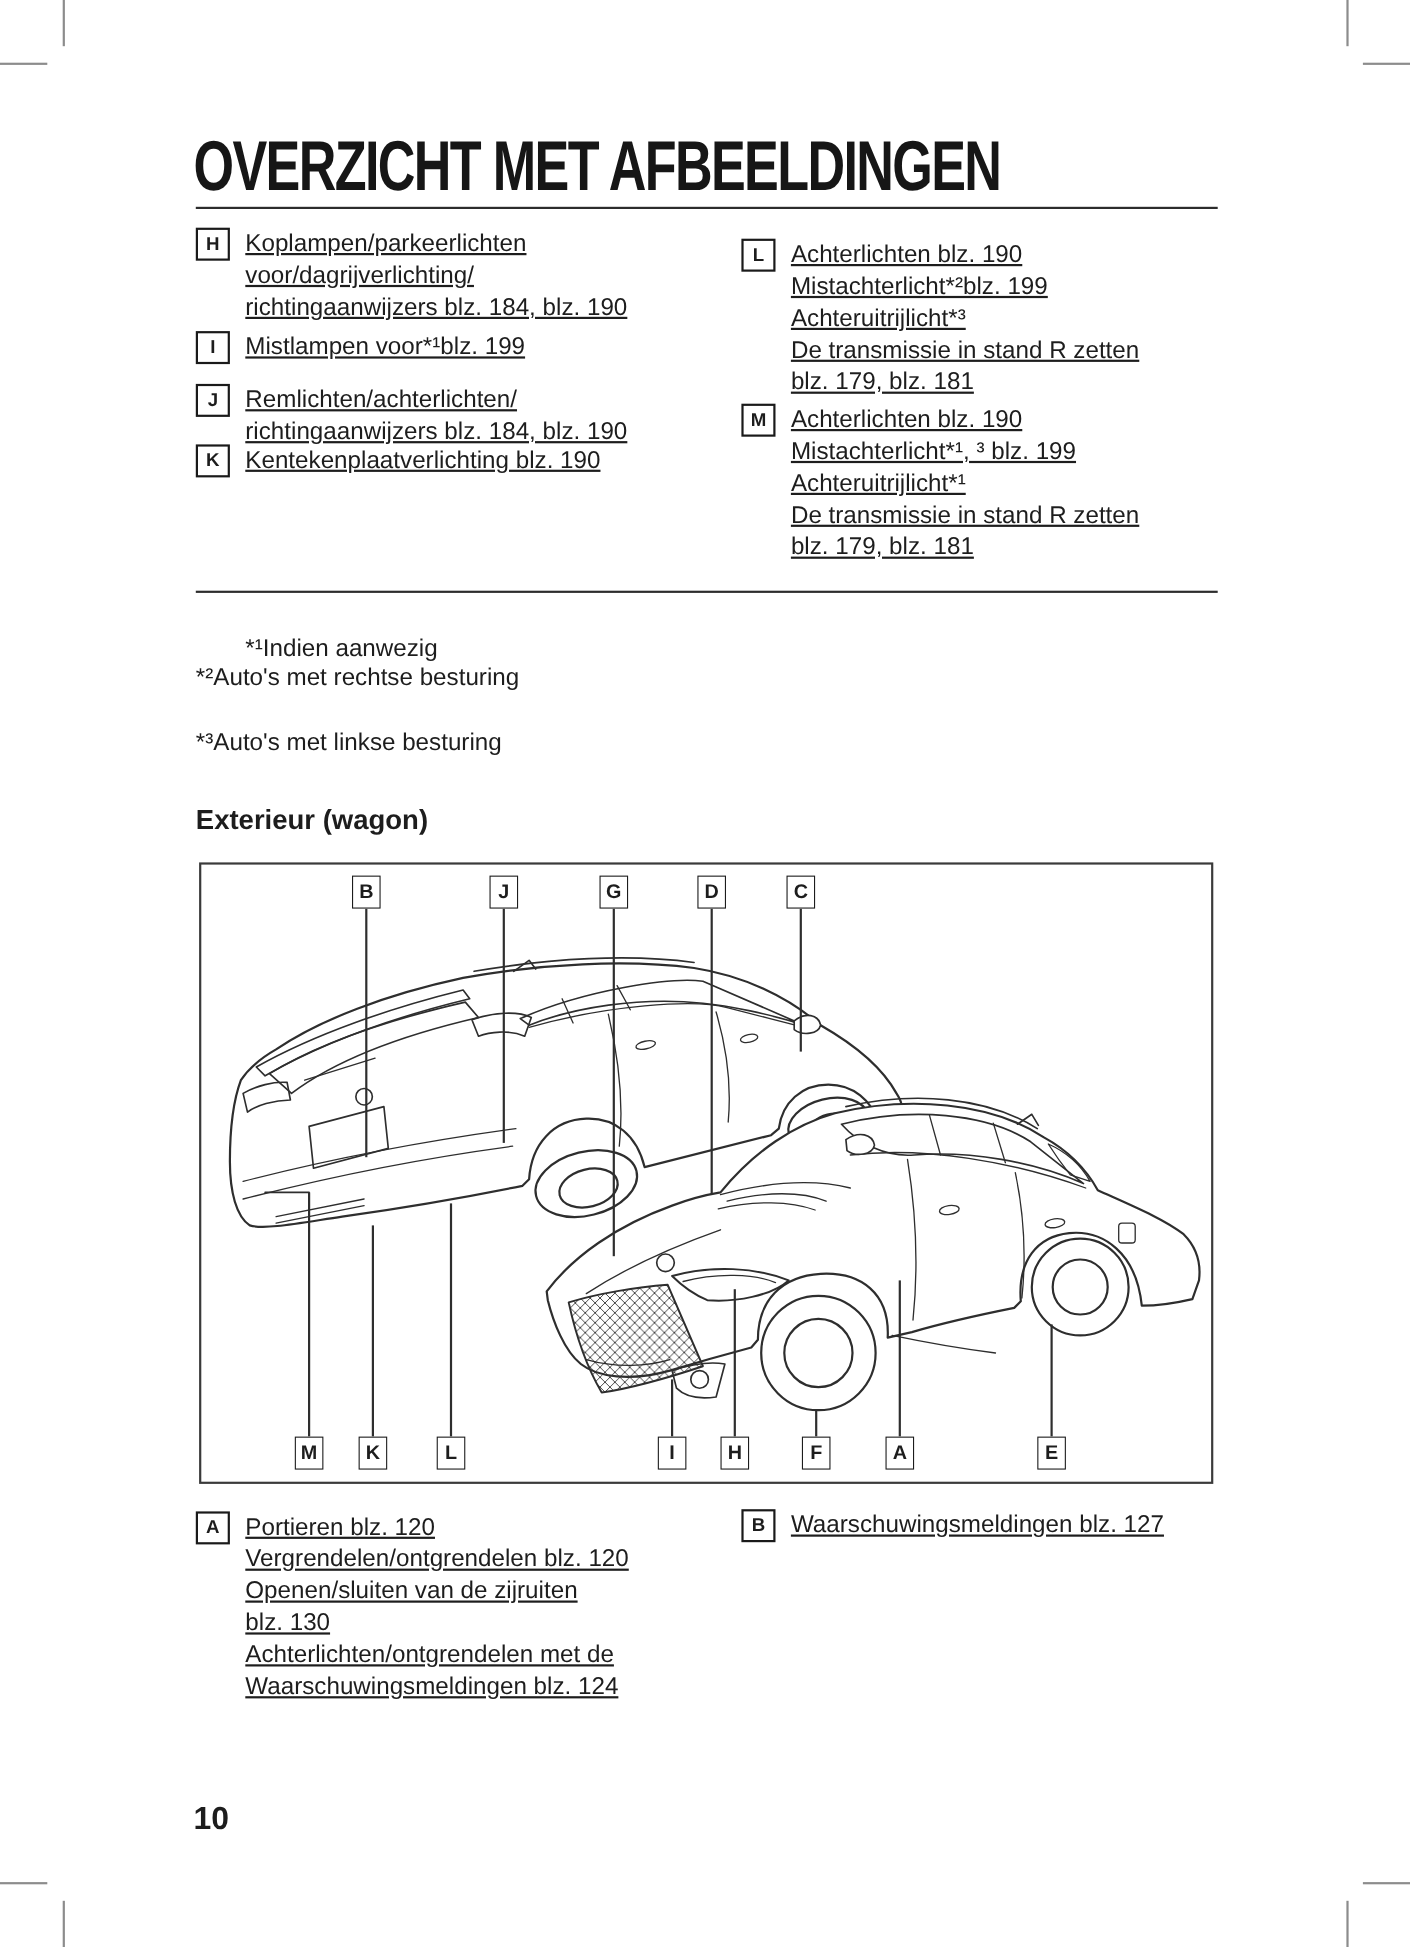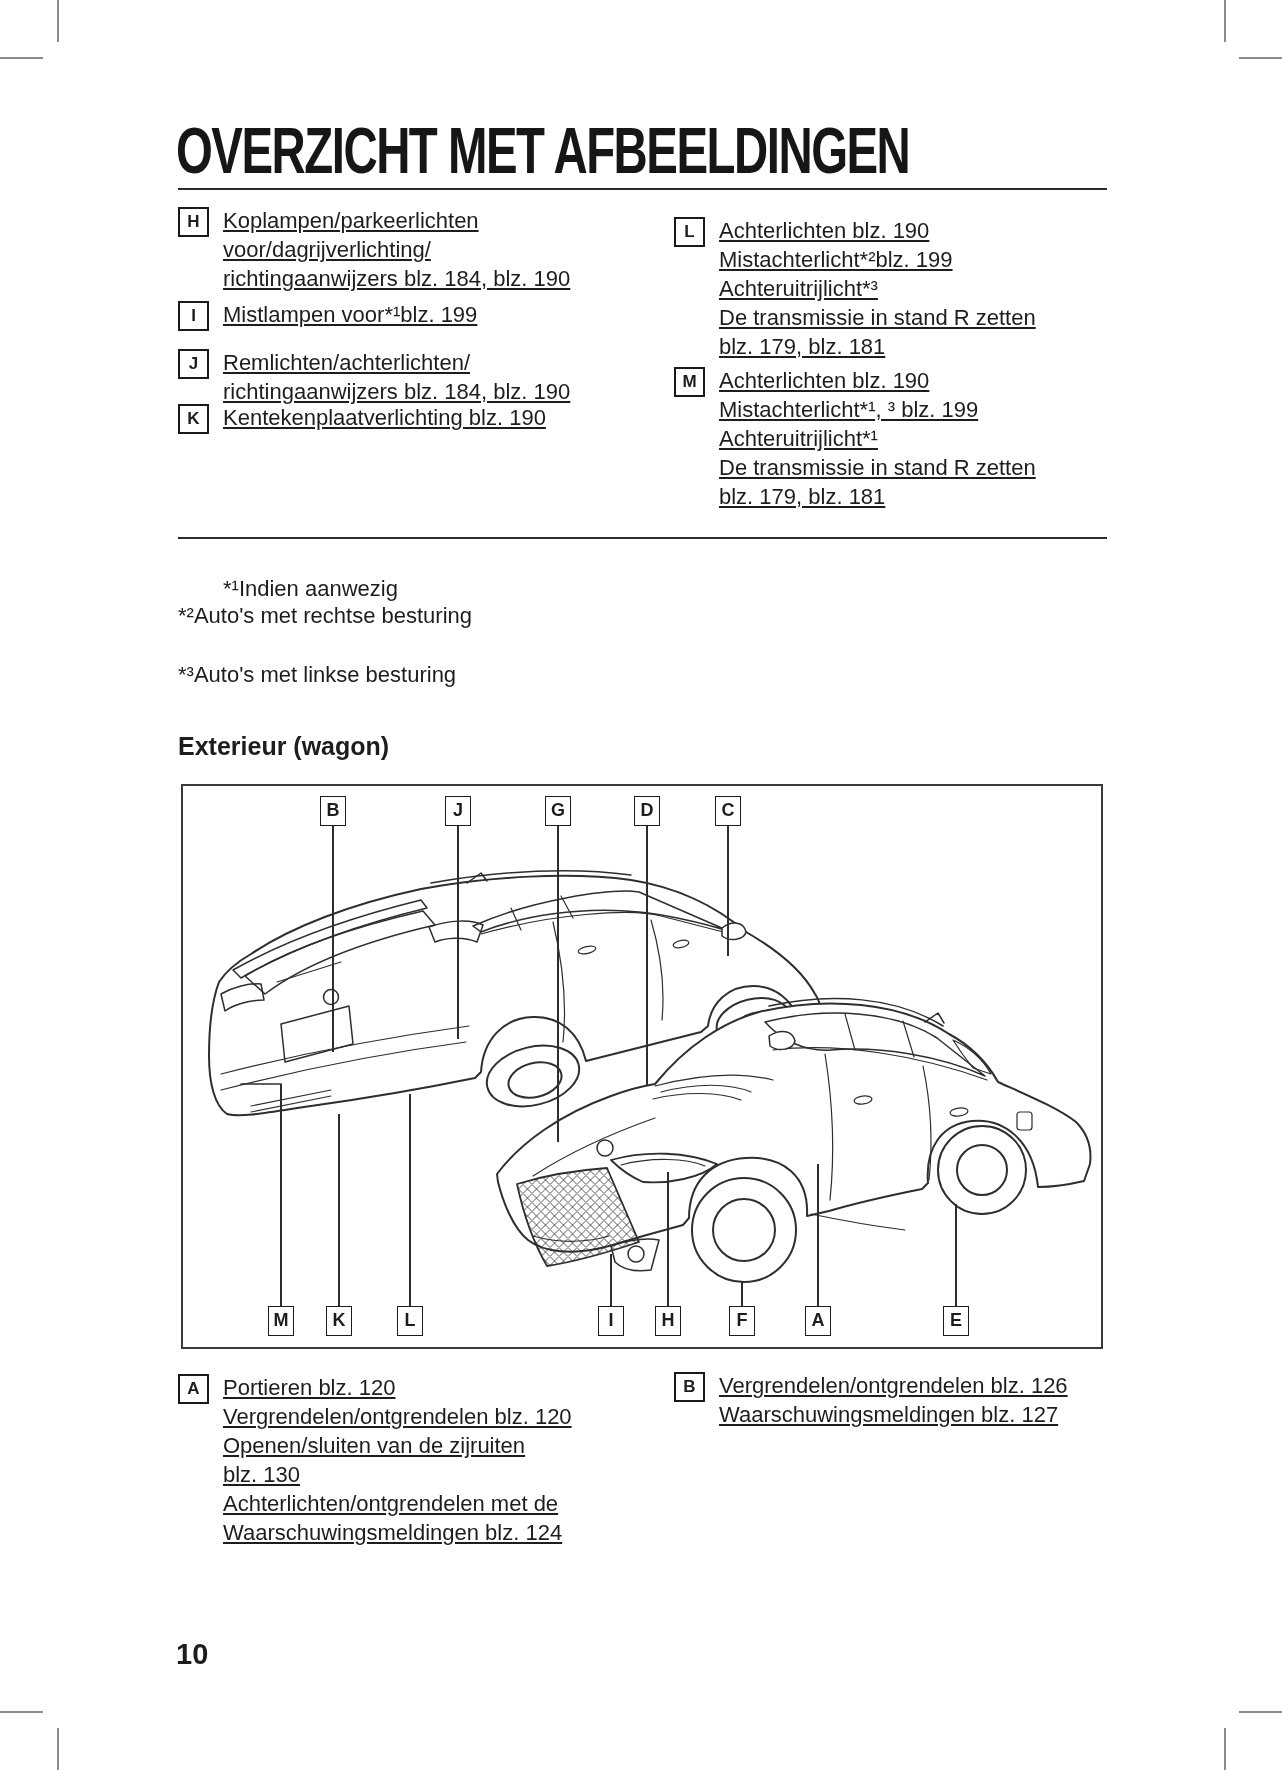--- a/index.html
+++ b/index.html
@@ -284,7 +284,6 @@
       <div class="legend-item" style="left: 674px; top: 1371px;">
         <span class="keybox">B</span>
         <div class="legend-lines">
-          <div class="legend-line">Vergrendelen/ontgrendelen blz. 126</div>
           <div class="legend-line">Waarschuwingsmeldingen blz. 127</div>
         </div>
       </div>

